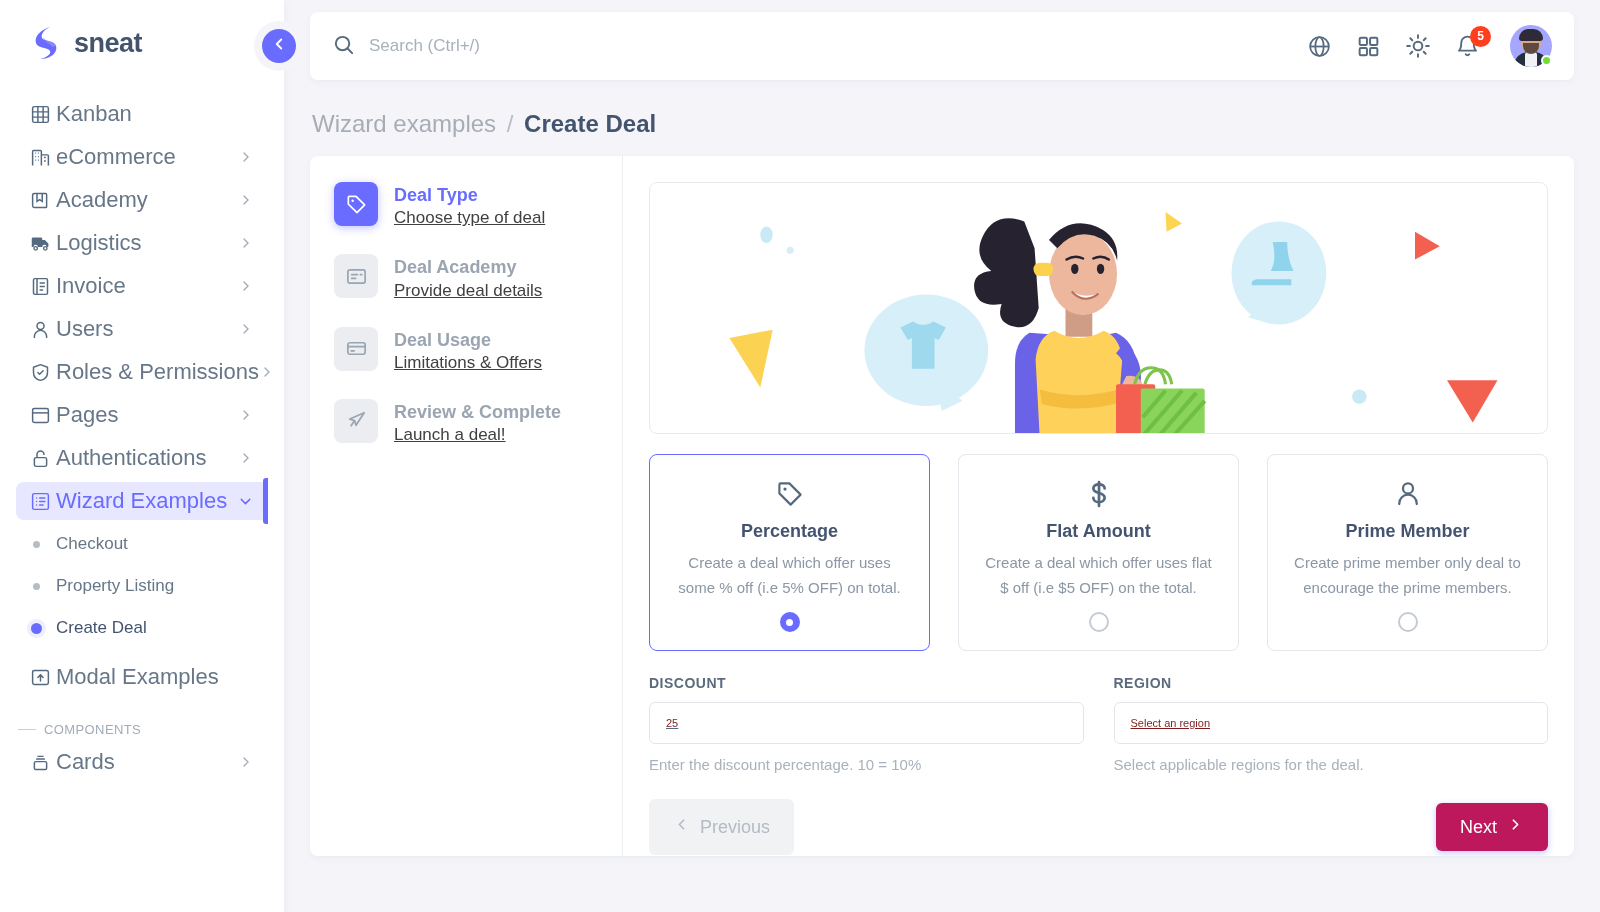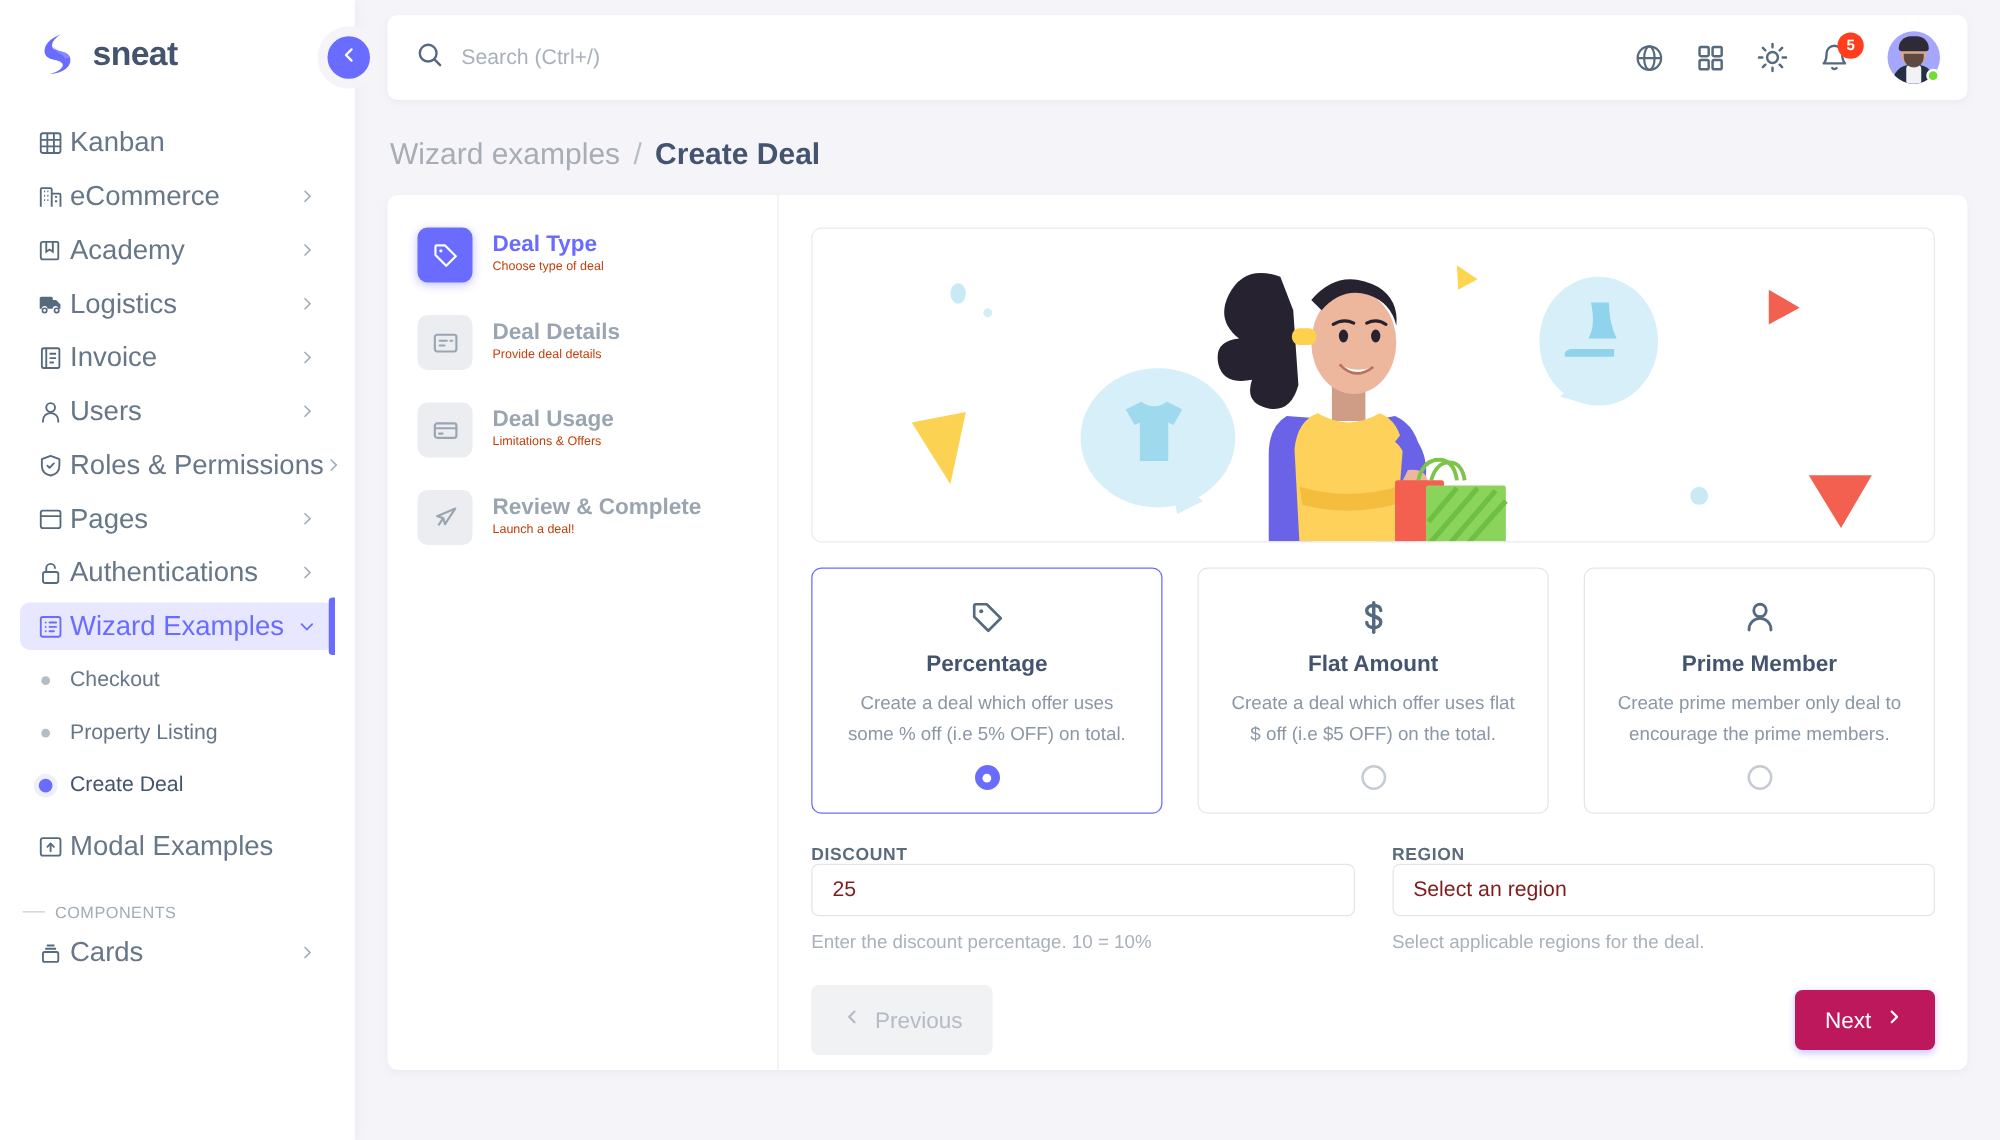--- a/index.html
+++ b/index.html
@@ -128,7 +128,7 @@
   .step-texts { padding-top: 1px; }
   .step-title { font-size: 18px; font-weight: bold; color: #9aa5b1; line-height: 1.35; }
   .step.active .step-title { color: #696cff; }
-  .step-sub { font-size: 10px; color: #c2410c; margin-top: 1px; }
+  .step-sub { font-size: 17px; color: #404040; margin-top: 1px; text-decoration: underline; }
 
   
   #form-pane { flex: 1; padding: 26px 26px 0 26px; }

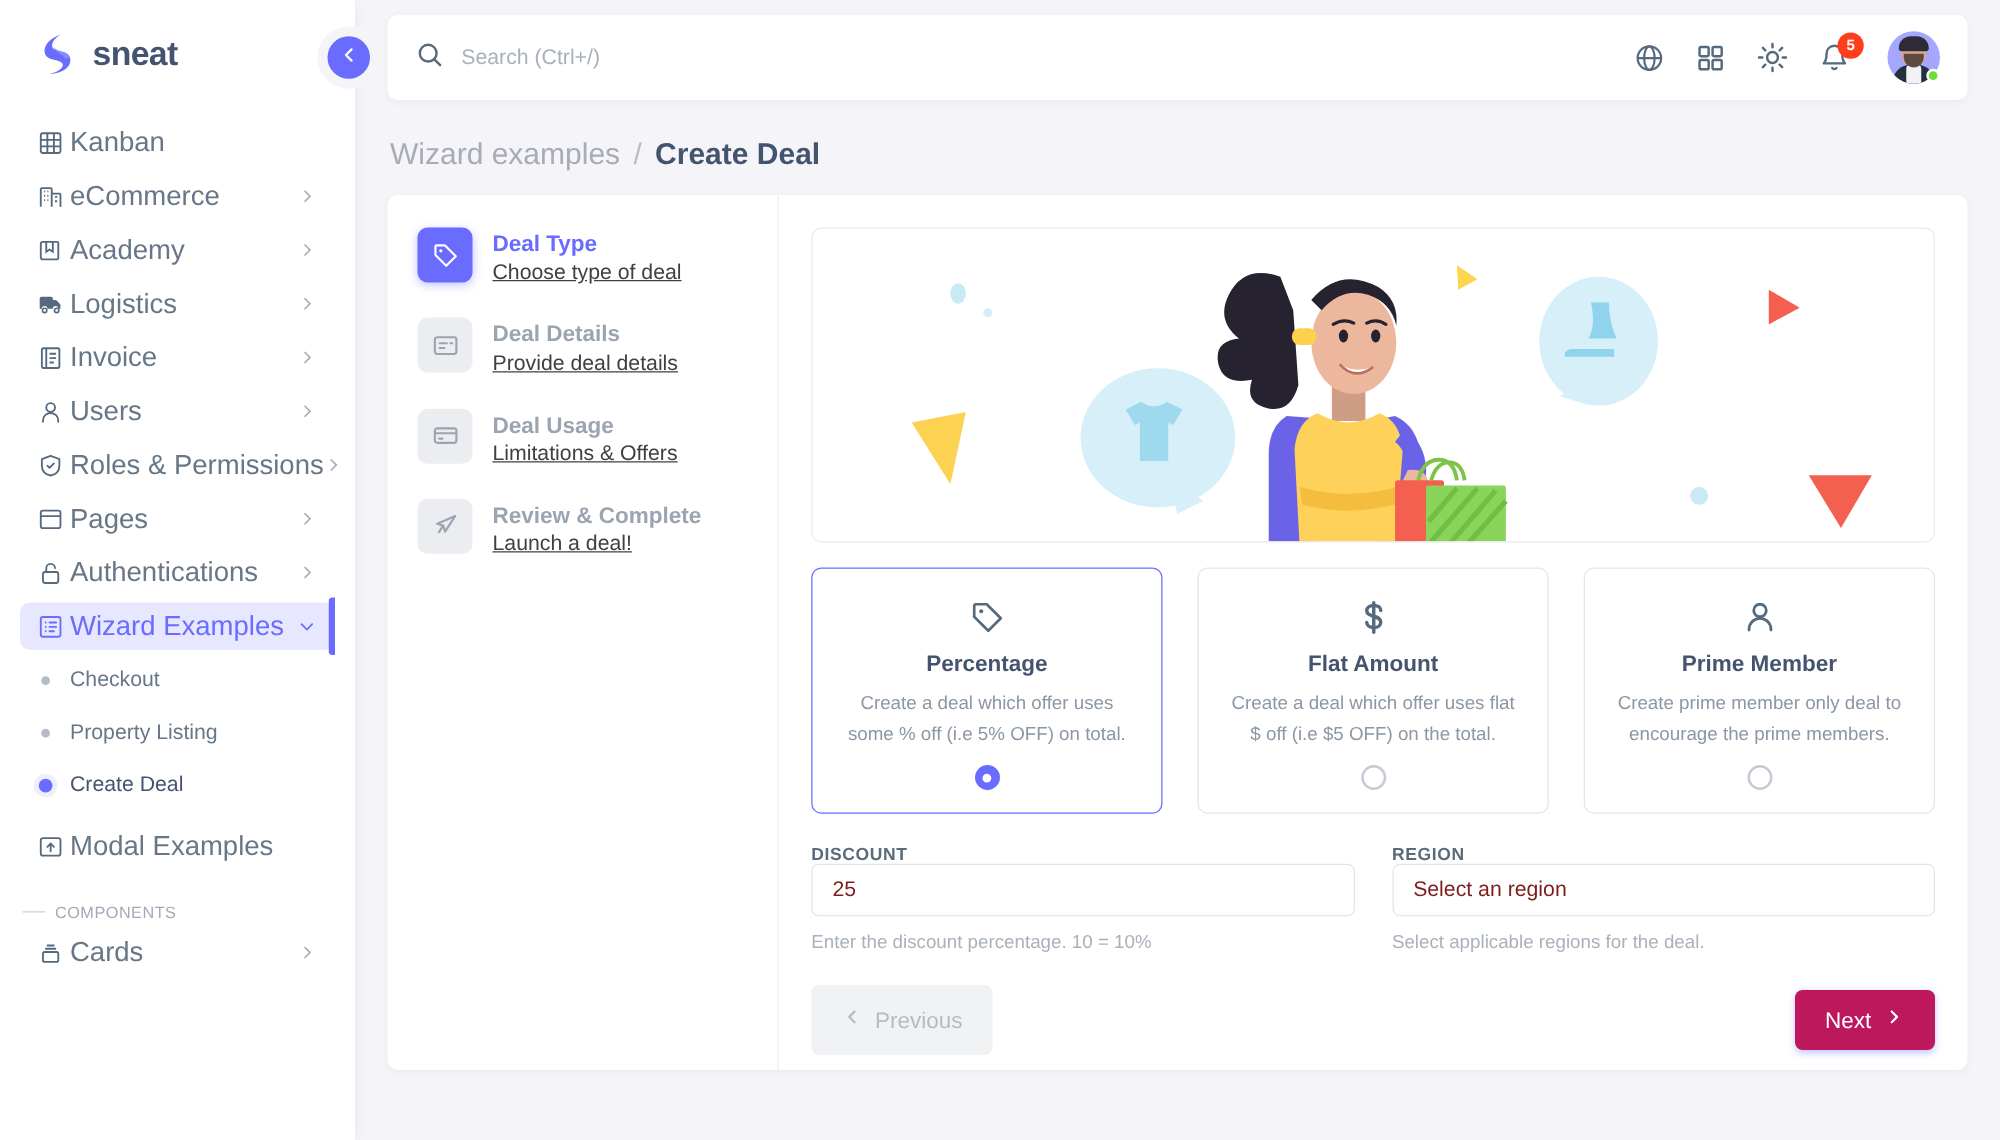--- a/index.html
+++ b/index.html
@@ -490,7 +490,7 @@
             </svg>
         </span>
         <div class="step-texts">
-          <div class="step-title">Deal Details</div>
+          <div class="step-title">Deal Academy</div>
           <div class="step-sub">Provide deal details</div>
         </div>
       </div>

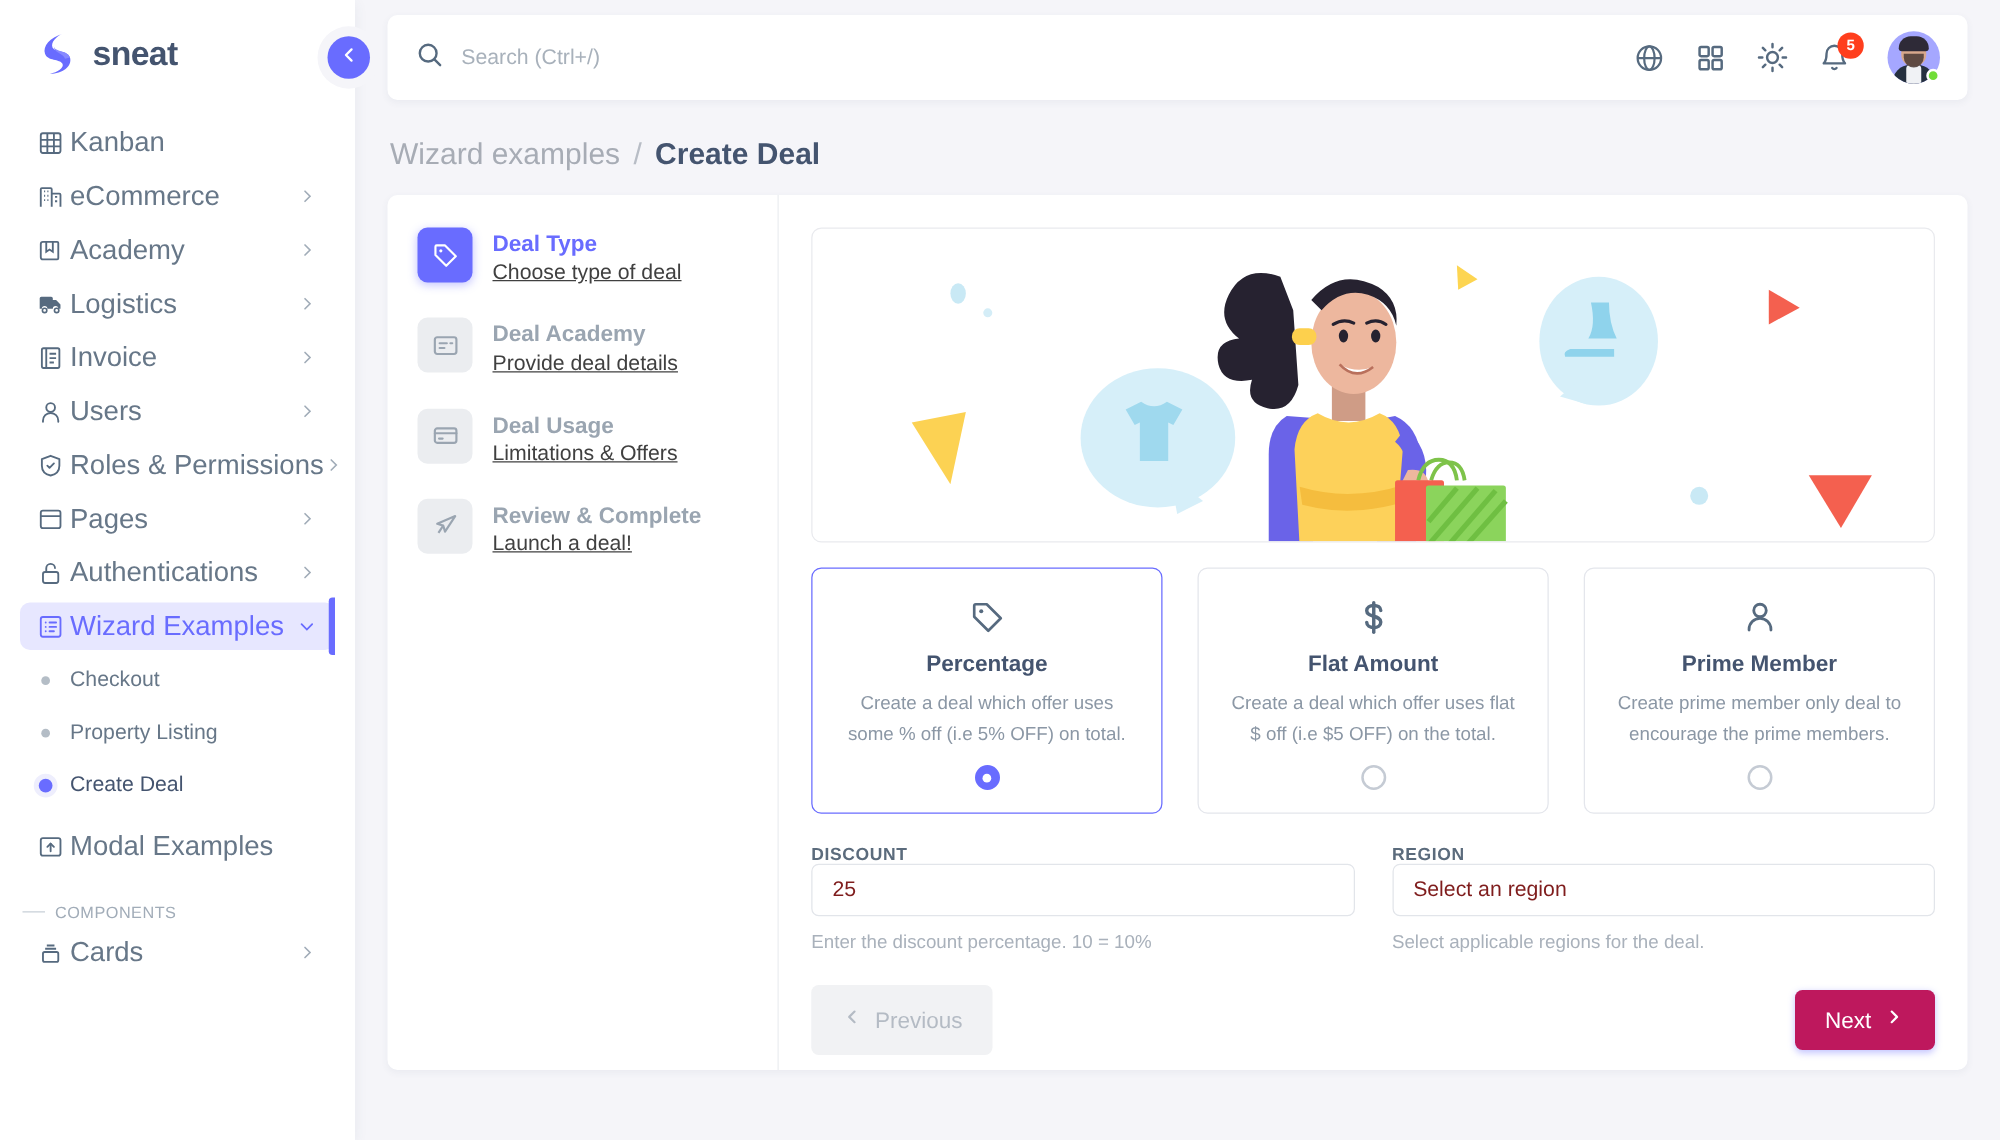--- a/index.html
+++ b/index.html
@@ -157,11 +157,11 @@
   .field { flex: 1; }
   .field-label { font-size: 14px; font-weight: bold; letter-spacing: .5px; color: #5b6b7c; text-transform: uppercase; }
   .field input, .field .select {
-    width: 100%; height: 42px; 
+    width: 100%; height: 42px; margin-top: 11px;
     border: 1px solid #e2e5ea; border-radius: 6px; outline: none;
-    padding: 0 16px; font-size: 17px; color: #566a7f;
+    padding: 0 16px; font-size: 11px; color: #566a7f;
     font-family: inherit; background: #fff;
-    display: flex; align-items: center;
+    display: flex; align-items: center; text-decoration: underline;
   }
   .field input::placeholder, .field .select { color: #7f1d1d; }
   .field-help { font-size: 15px; color: #a9b1bb; margin-top: 12px; }

